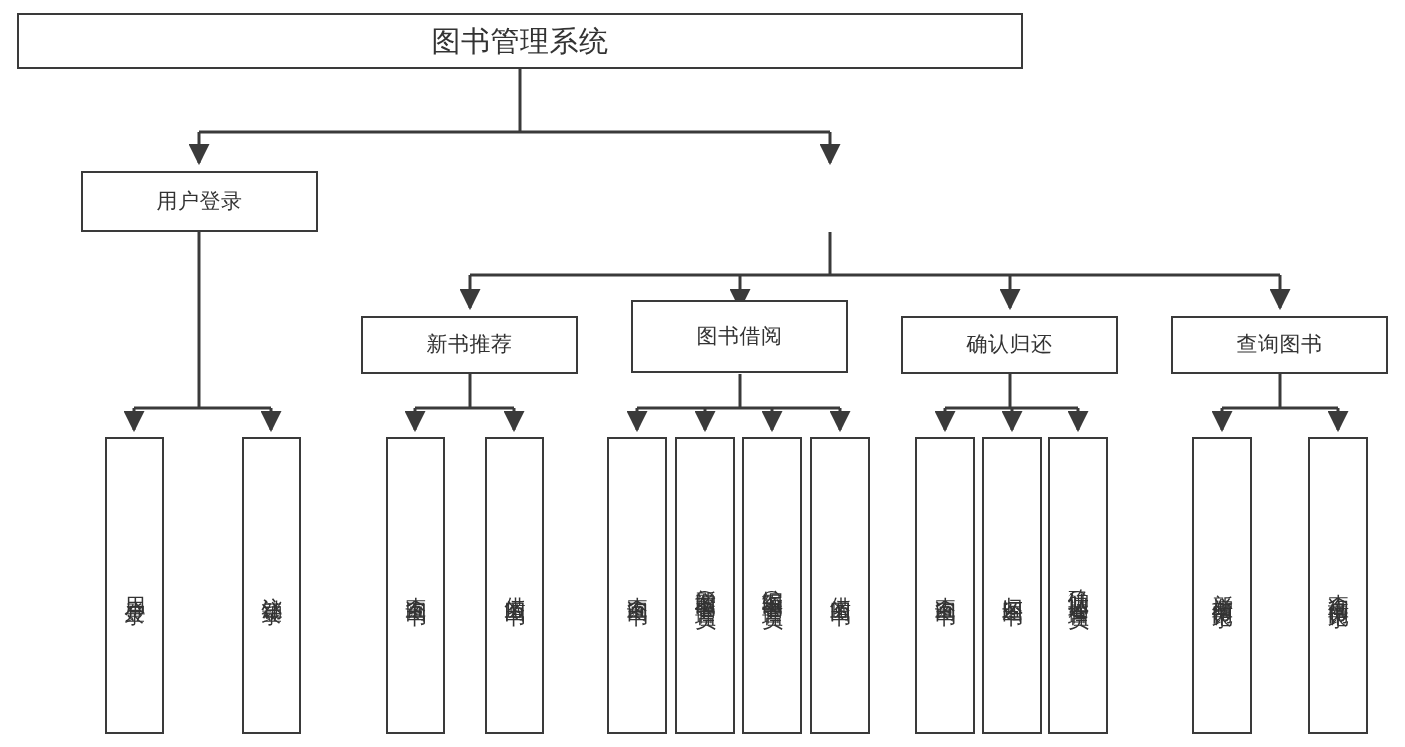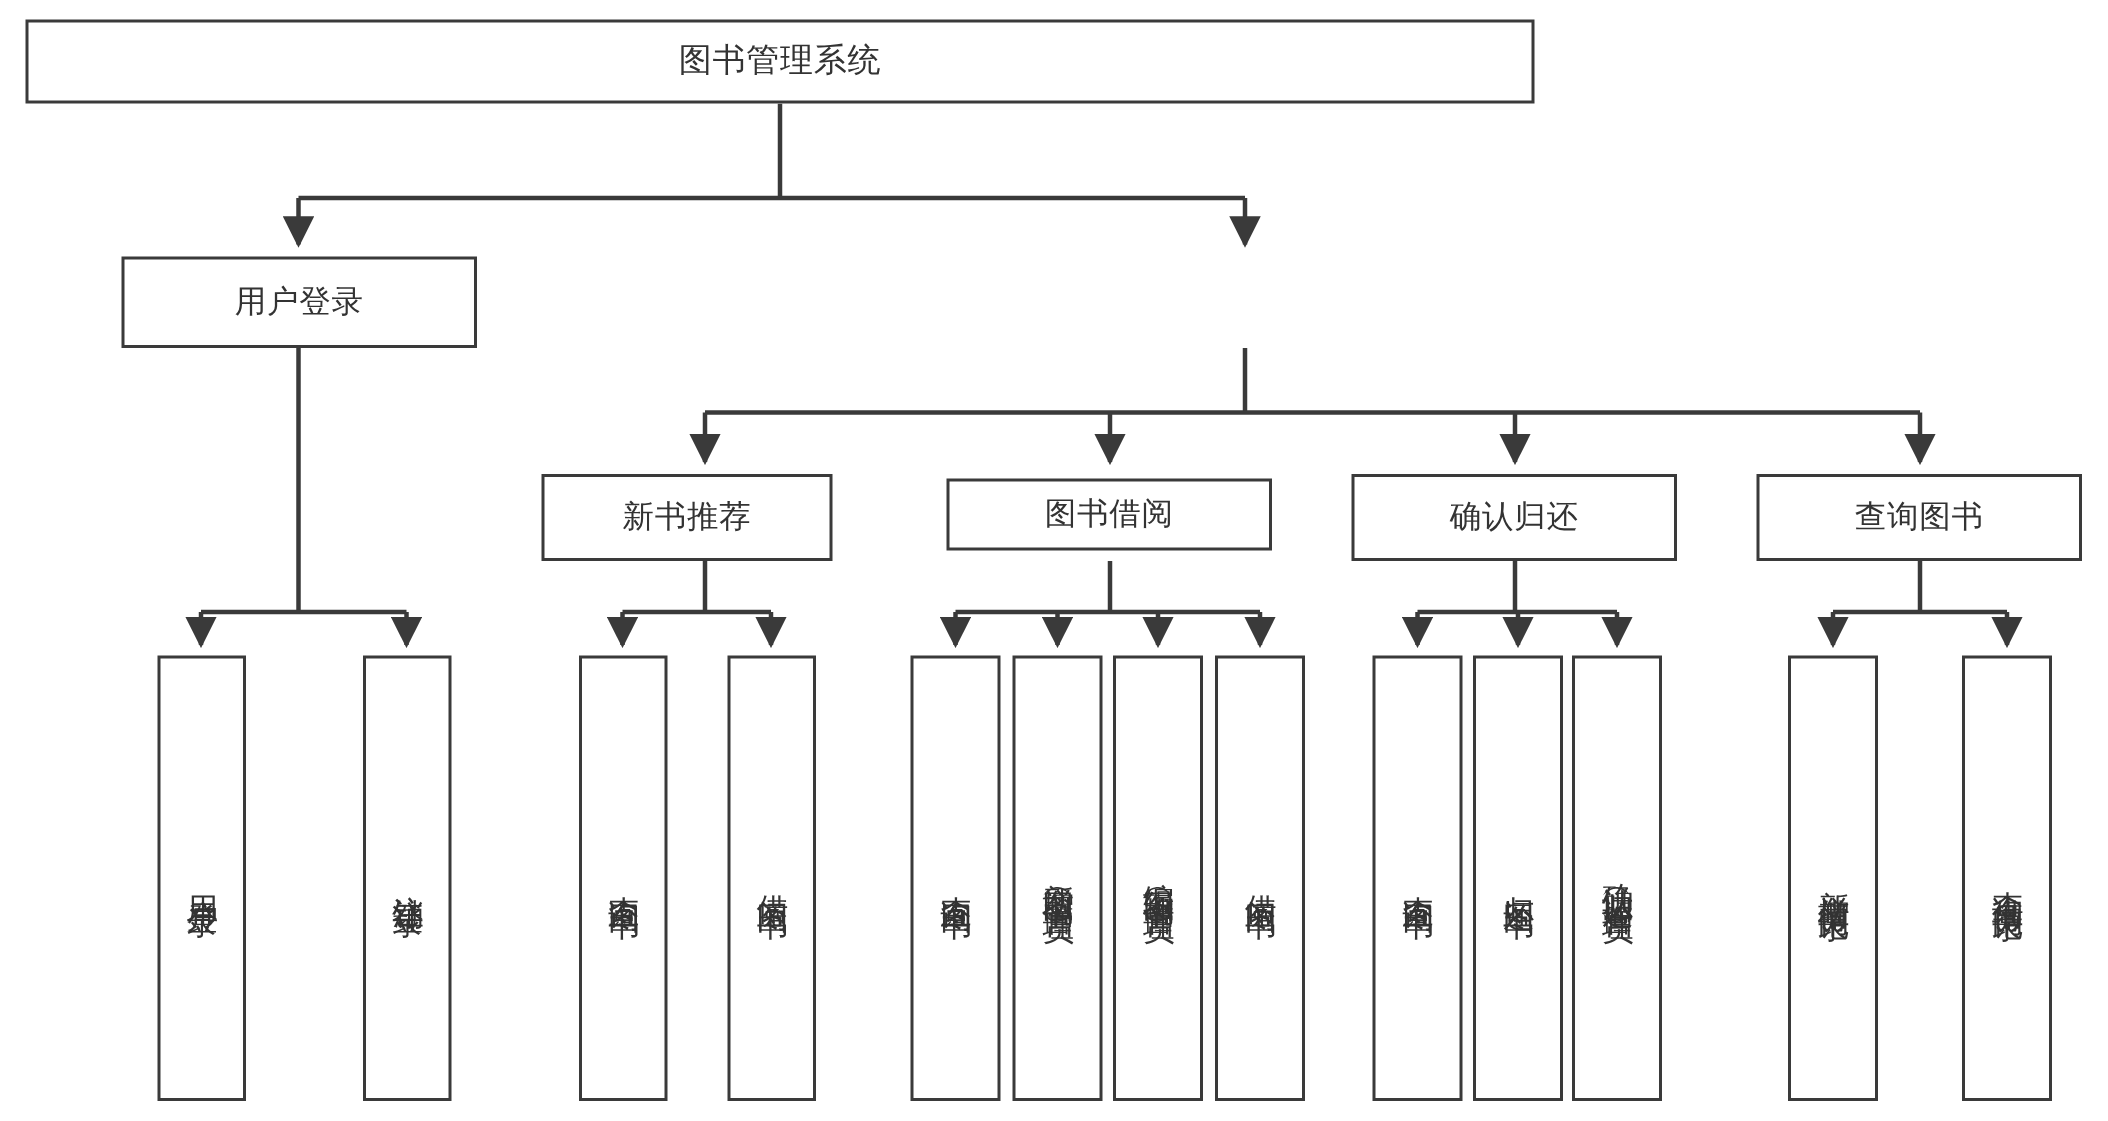--- a/index.html
+++ b/index.html
@@ -11,7 +11,7 @@
   .node .lbl{color:#333333;font-size:21px;line-height:1.12;letter-spacing:.5px;white-space:pre-line;}
   .node.vert .lbl{writing-mode:vertical-rl;text-orientation:upright;font-size:21px;
         letter-spacing:3px;line-height:1.1;white-space:pre-line;}
-  .node.root .lbl{font-size:22px;}
+  .node.root .lbl{font-size:29px;}
   .watermark{position:absolute;right:10px;bottom:4px;color:#b9b9b9;font-size:17px;
         letter-spacing:.6px;user-select:none;}
 </style>

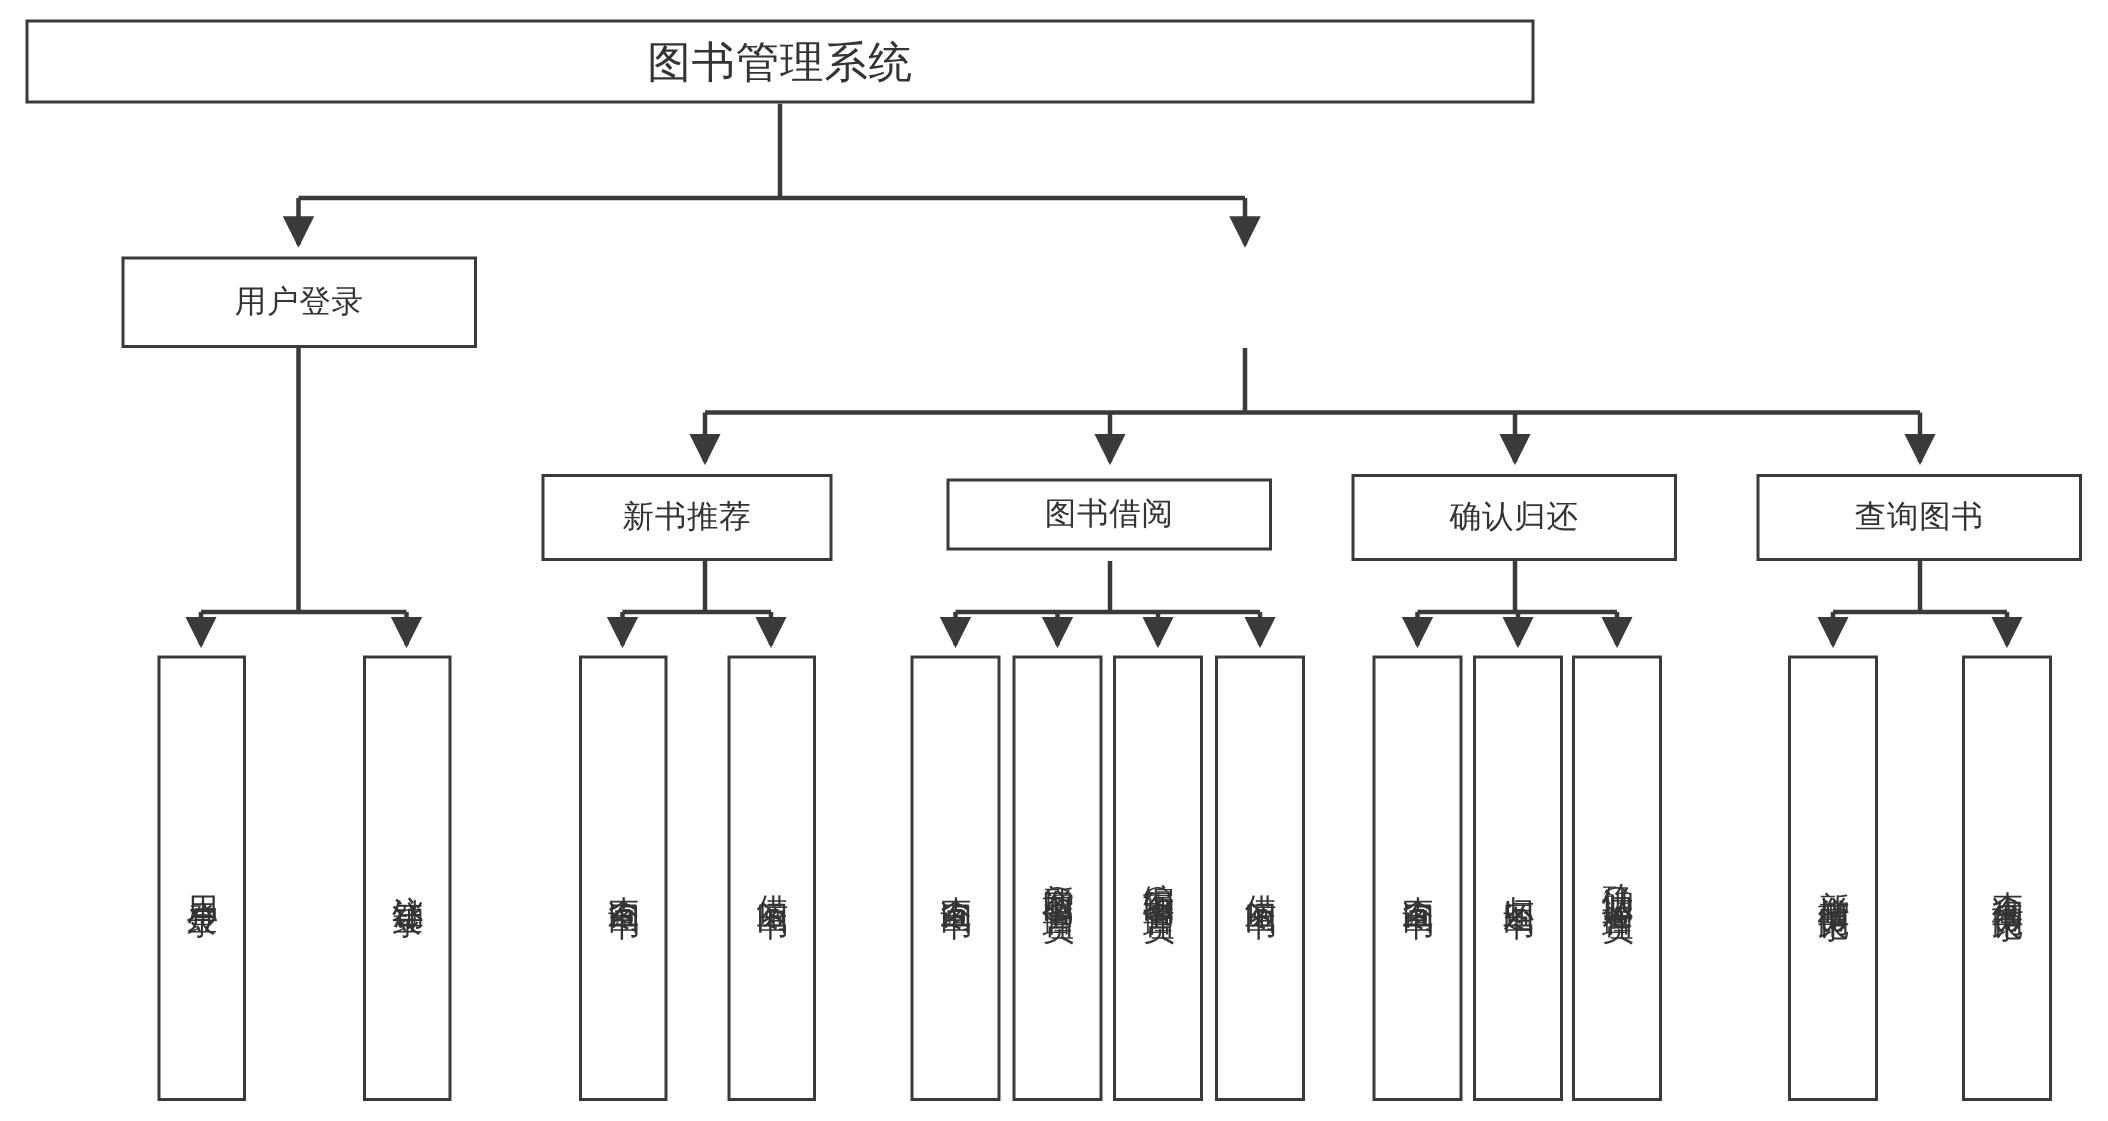--- a/index.html
+++ b/index.html
@@ -78,7 +78,7 @@
     <span class="lbl">用户登录</span>
   </div>
 
-  <div class="node" style="left:361px;top:316px;width:194px;height:58px;">
+  <div class="node" style="left:361px;top:316px;width:217px;height:58px;">
     <span class="lbl">新书推荐</span>
   </div>
   <div class="node" style="left:631px;top:319px;width:217px;height:48px;align-items:center;">

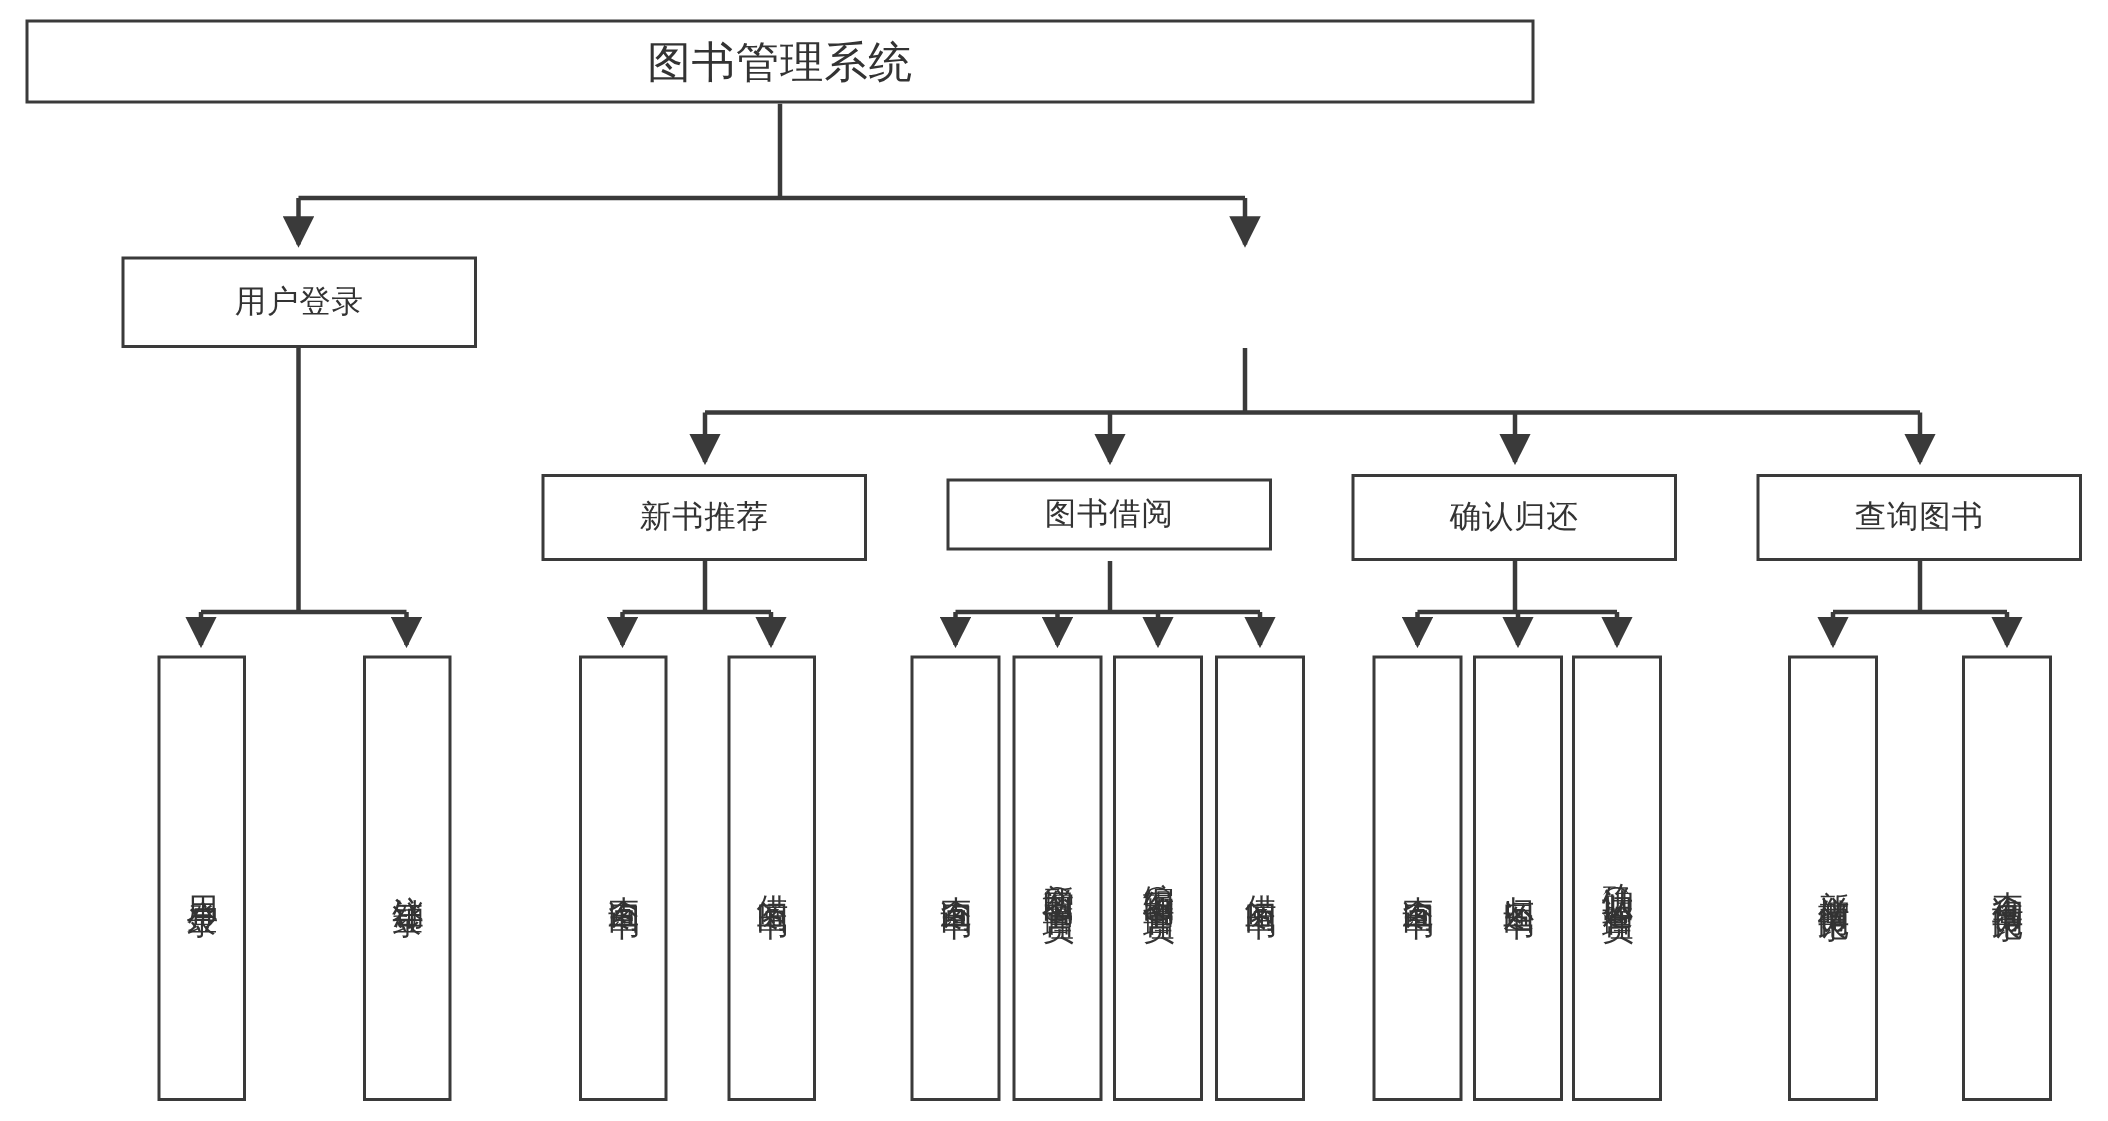--- a/index.html
+++ b/index.html
@@ -81,7 +81,7 @@
   <div class="node" style="left:361px;top:316px;width:217px;height:58px;">
     <span class="lbl">新书推荐</span>
   </div>
-  <div class="node" style="left:631px;top:319px;width:217px;height:48px;align-items:center;">
+  <div class="node" style="left:631px;top:300px;width:217px;height:73px;align-items:center;">
     <span class="lbl">图书借阅</span>
   </div>
   <div class="node" style="left:901px;top:316px;width:217px;height:58px;">

